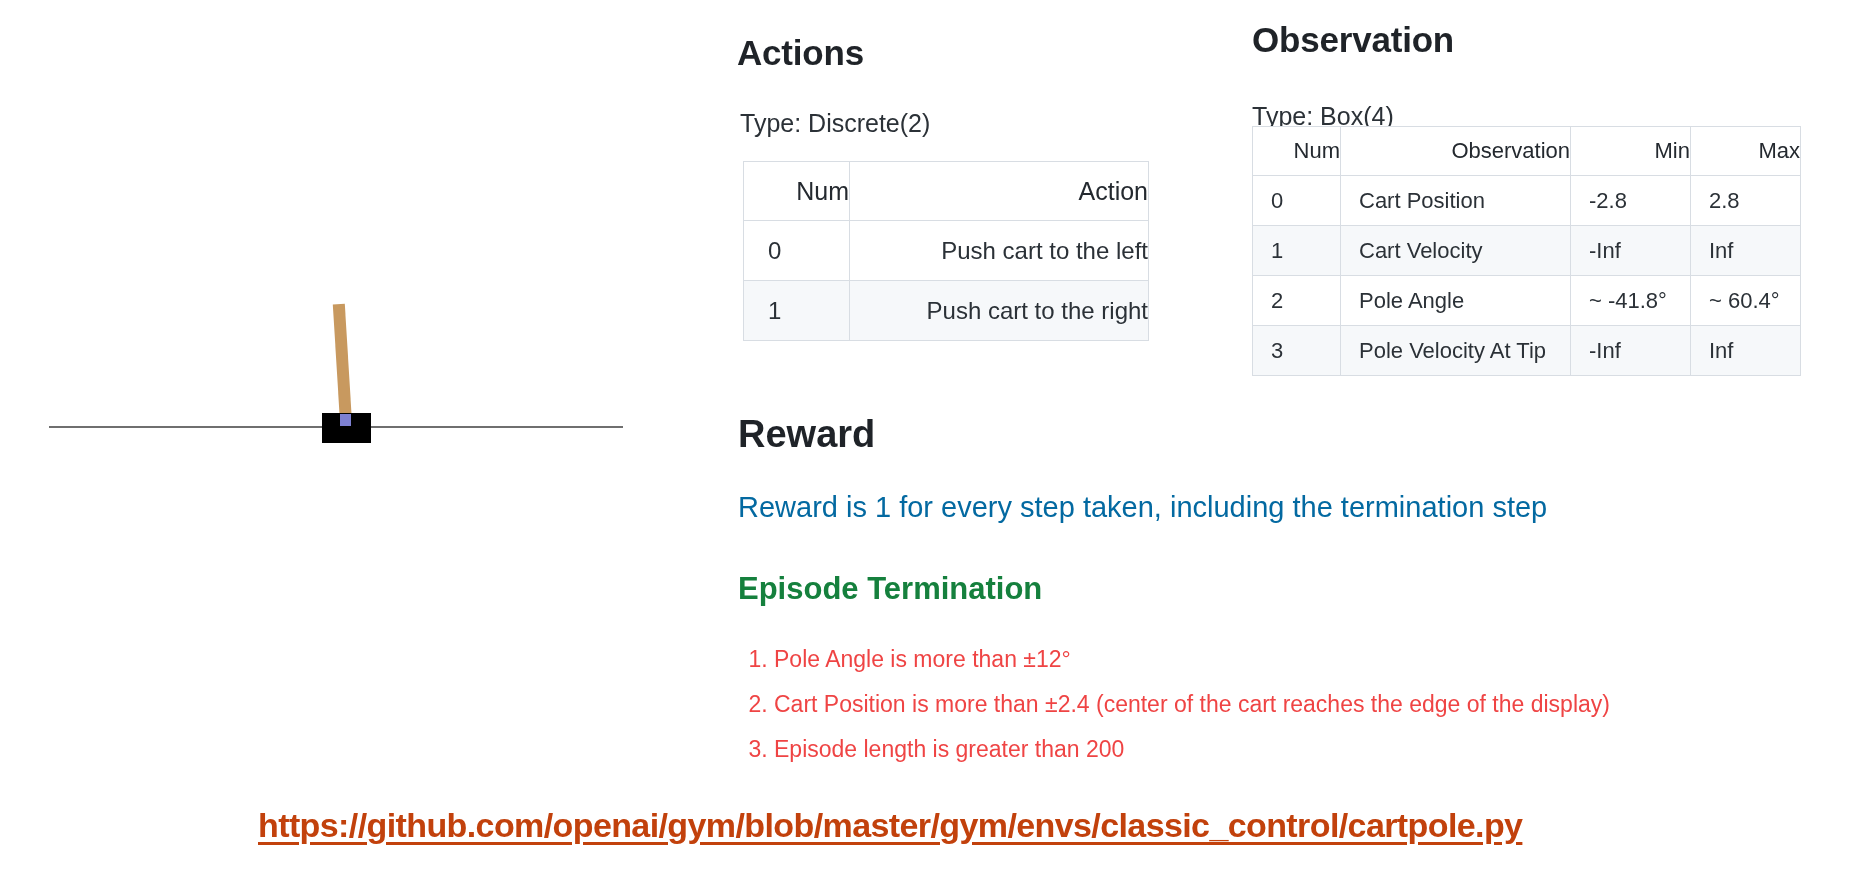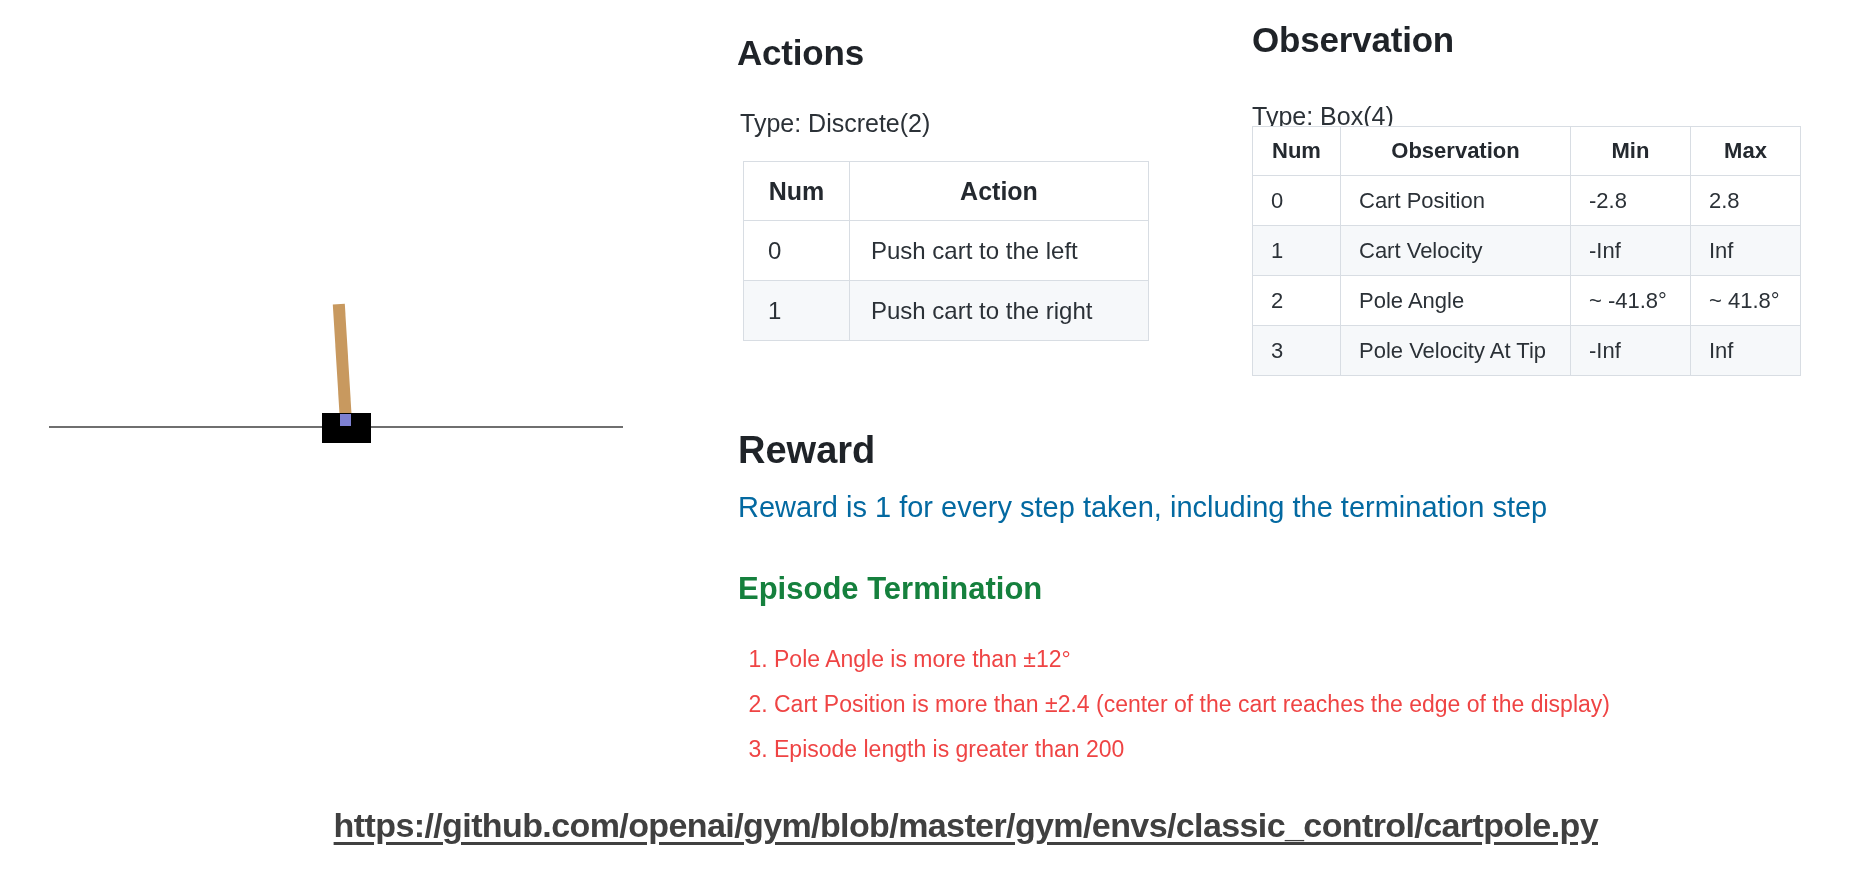--- a/index.html
+++ b/index.html
@@ -31,7 +31,7 @@
   
   table { border-collapse: collapse; table-layout: fixed; background: #ffffff; }
   th, td { border: 1.5px solid #d8dde3; vertical-align: middle; }
-  th { font-weight: 700; text-align: center; color: #24292f; }
+  th { font-weight: 400; text-align: right; color: #24292f; }
   tbody tr:nth-child(even) { background: #f6f8fa; }
 
   .actions-table { width: 405px; }

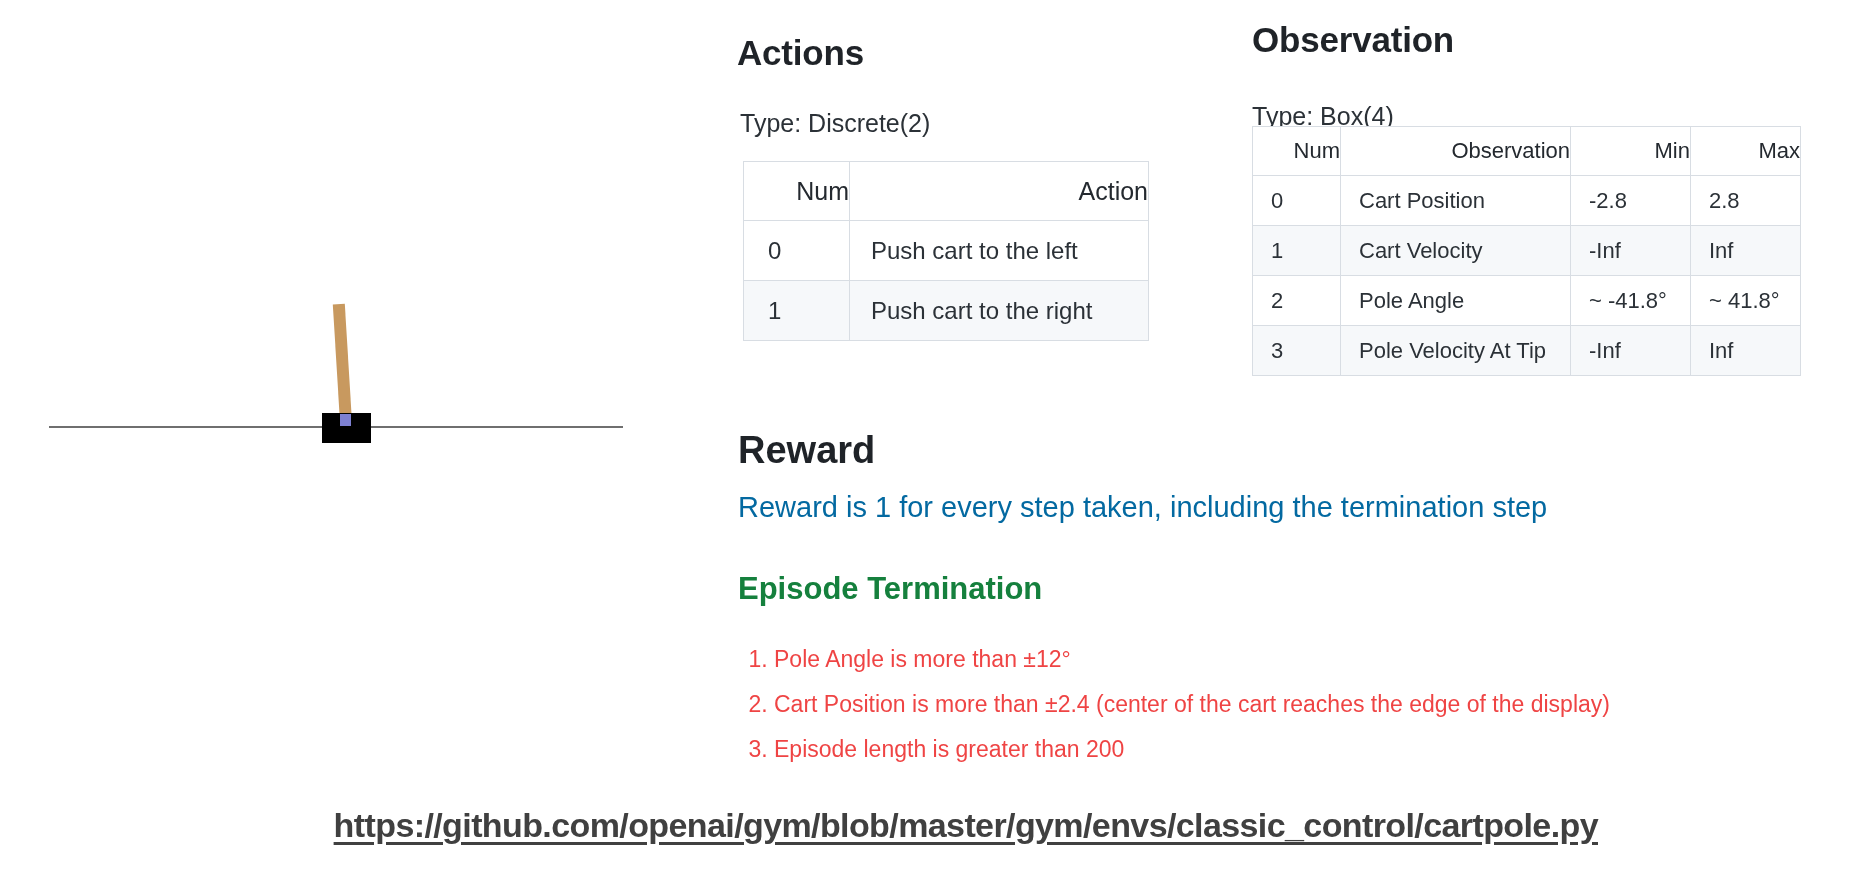--- a/index.html
+++ b/index.html
@@ -40,7 +40,7 @@
   .actions-table th { height: 59px; font-size: 25px; }
   .actions-table td { height: 60px; font-size: 24px; text-align: left; }
   .actions-table td:nth-child(1) { padding-left: 24px; }
-  .actions-table td:nth-child(2) { padding-left: 21px; }
+  .actions-table td:nth-child(2) { padding-left: 21px; text-align: right; }
 
   .obs-table { width: 548px; }
   .obs-table col:nth-child(1) { width: 88px; }

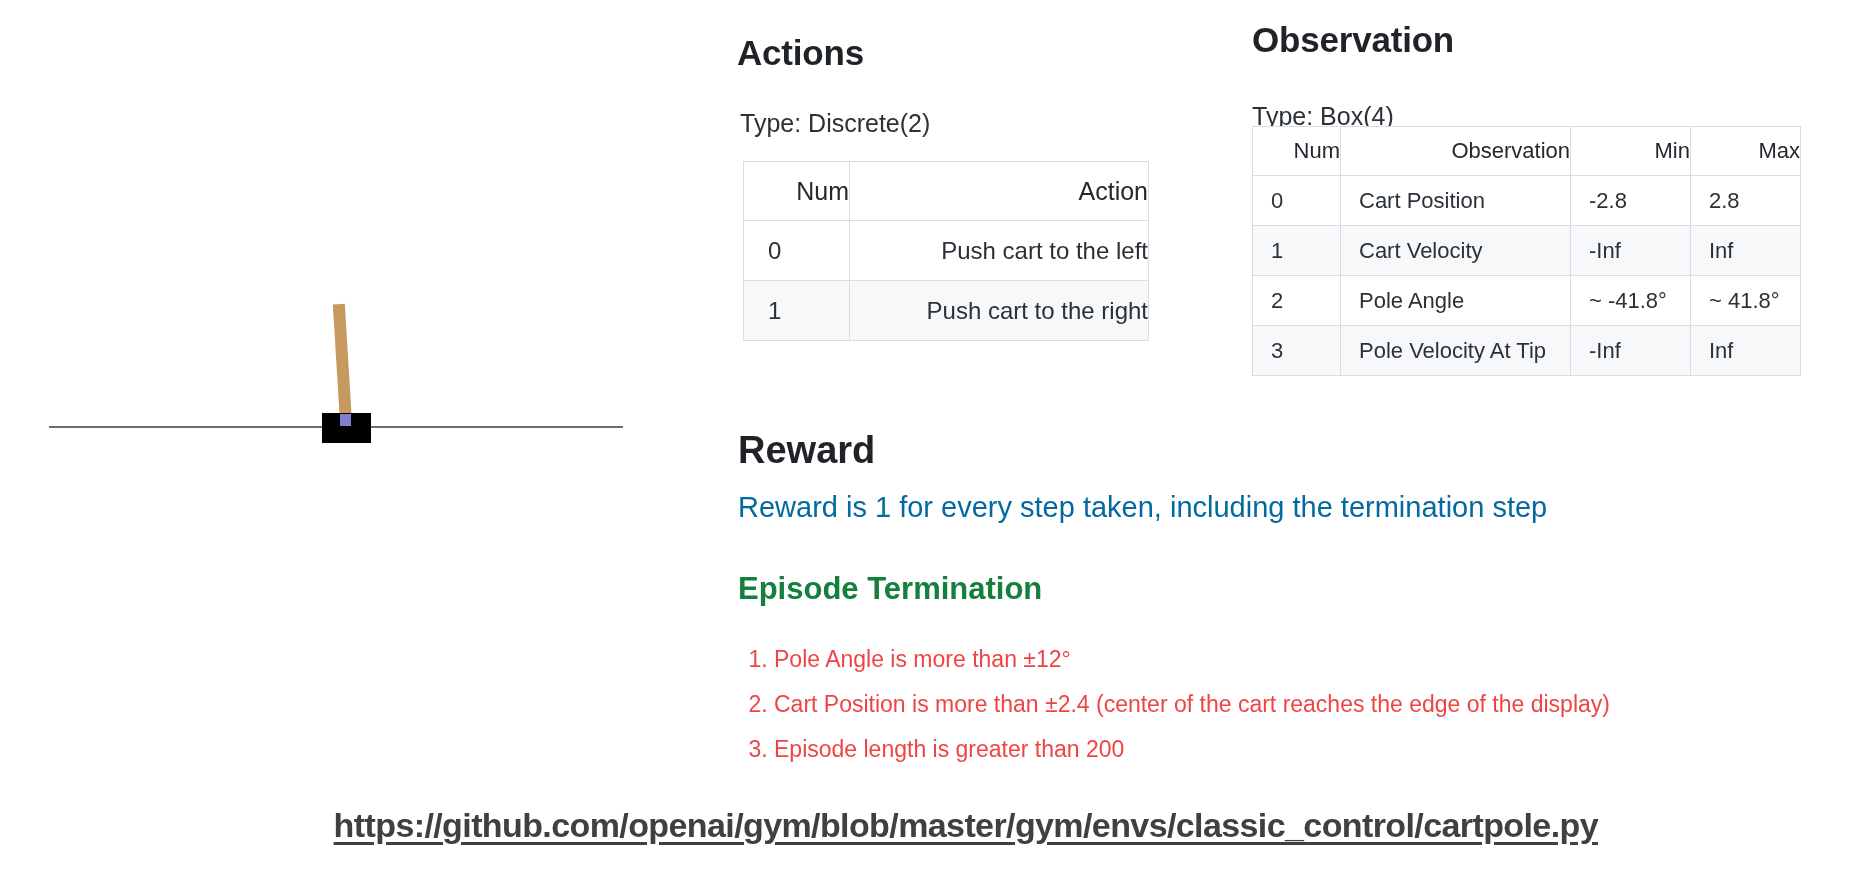--- a/index.html
+++ b/index.html
@@ -136,7 +136,7 @@
           <td>2</td>
           <td>Pole Angle</td>
           <td>~ -41.8°</td>
-          <td>~ 41.8°</td>
+          <td>~ 60.4°</td>
         </tr>
         <tr>
           <td>3</td>

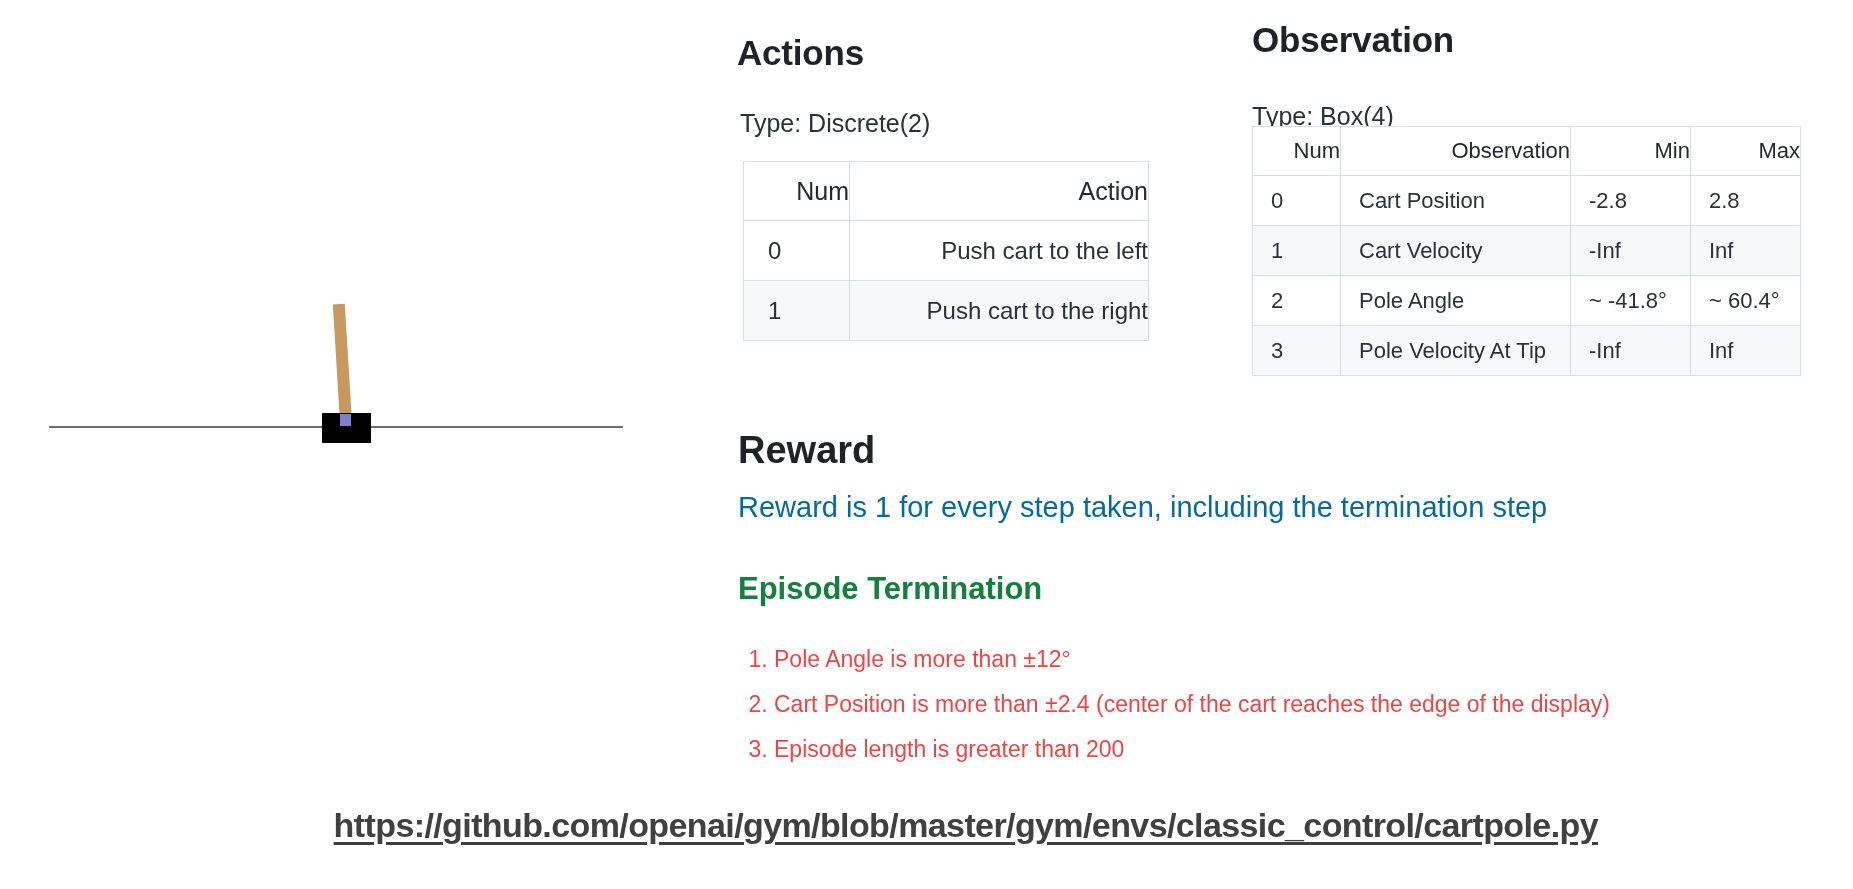--- a/index.html
+++ b/index.html
@@ -52,7 +52,7 @@
 
   
   #reward-section { position: absolute; left: 738px; top: 413px; width: 1115px; }
-  #reward-heading { position: absolute; left: 0; top: 16px; font-size: 38px; font-weight: 700; color: #1f2328; }
+  #reward-heading { position: absolute; left: 0; top: 0; font-size: 38px; font-weight: 700; color: #1f2328; }
   #reward-body    { position: absolute; left: 0; top: 78px; font-size: 29px; color: #0369a1; white-space: nowrap; }
   #episode-heading{ position: absolute; left: 0; top: 158px; font-size: 31px; font-weight: 700; color: #15803d; }
   #episode-list   { position: absolute; left: 6px; top: 232px; font-size: 23px; color: #ef4444;

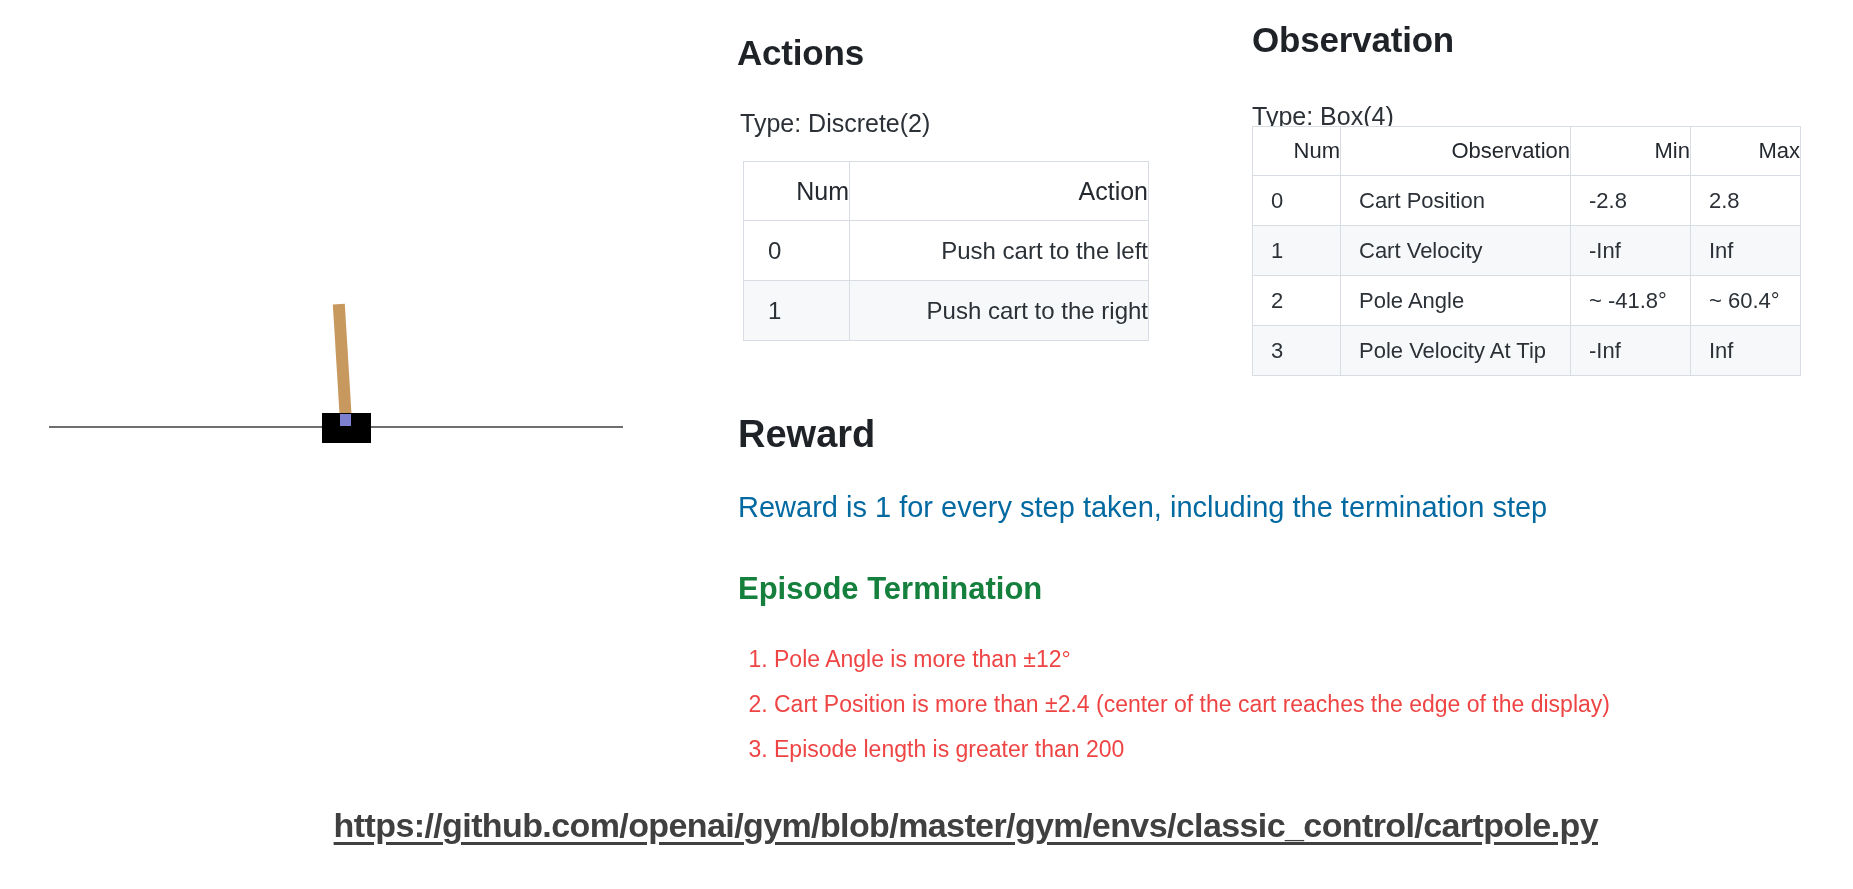--- a/index.html
+++ b/index.html
@@ -159,6 +159,6 @@
     </ol>
 </div>
 
-<a id="footer-link" style="color: #404040; text-align: right;">https://github.com/openai/gym/blob/master/gym/envs/classic_control/cartpole.py</a>
+<a id="footer-link" style="color: #c2410c;">https://github.com/openai/gym/blob/master/gym/envs/classic_control/cartpole.py</a>
 
 </body></html>

